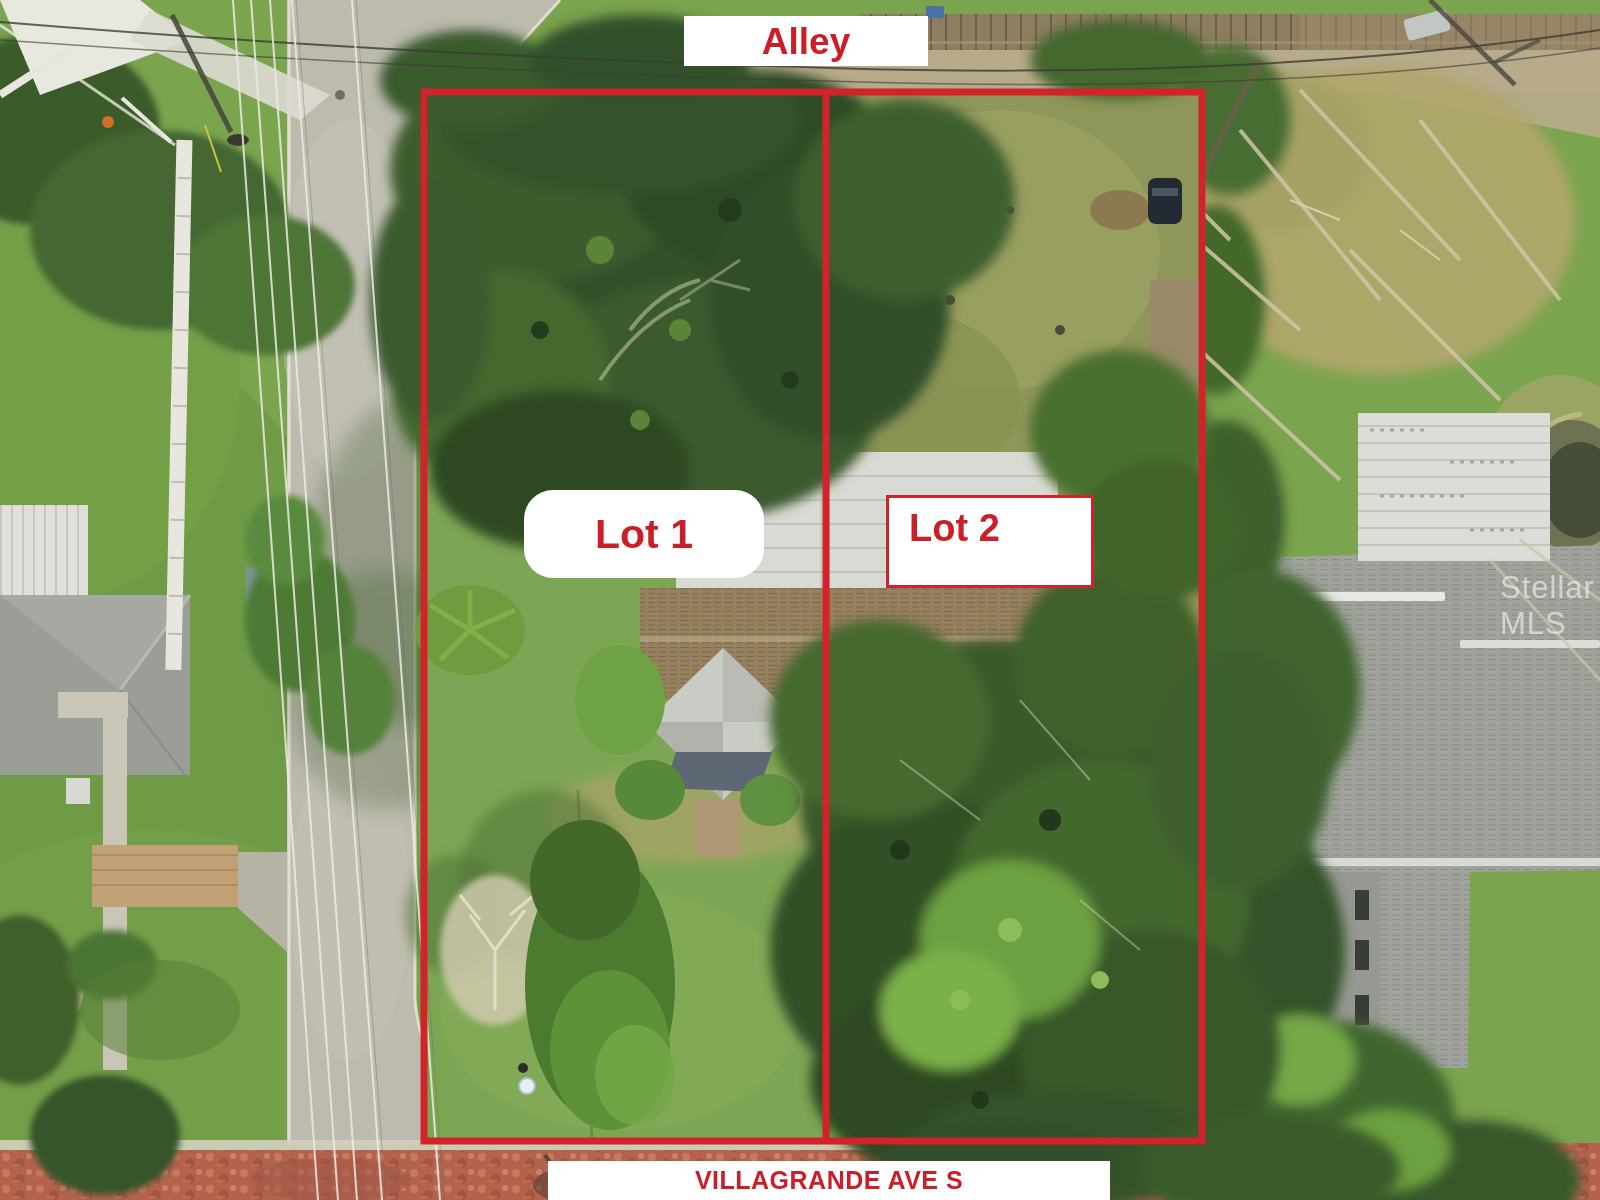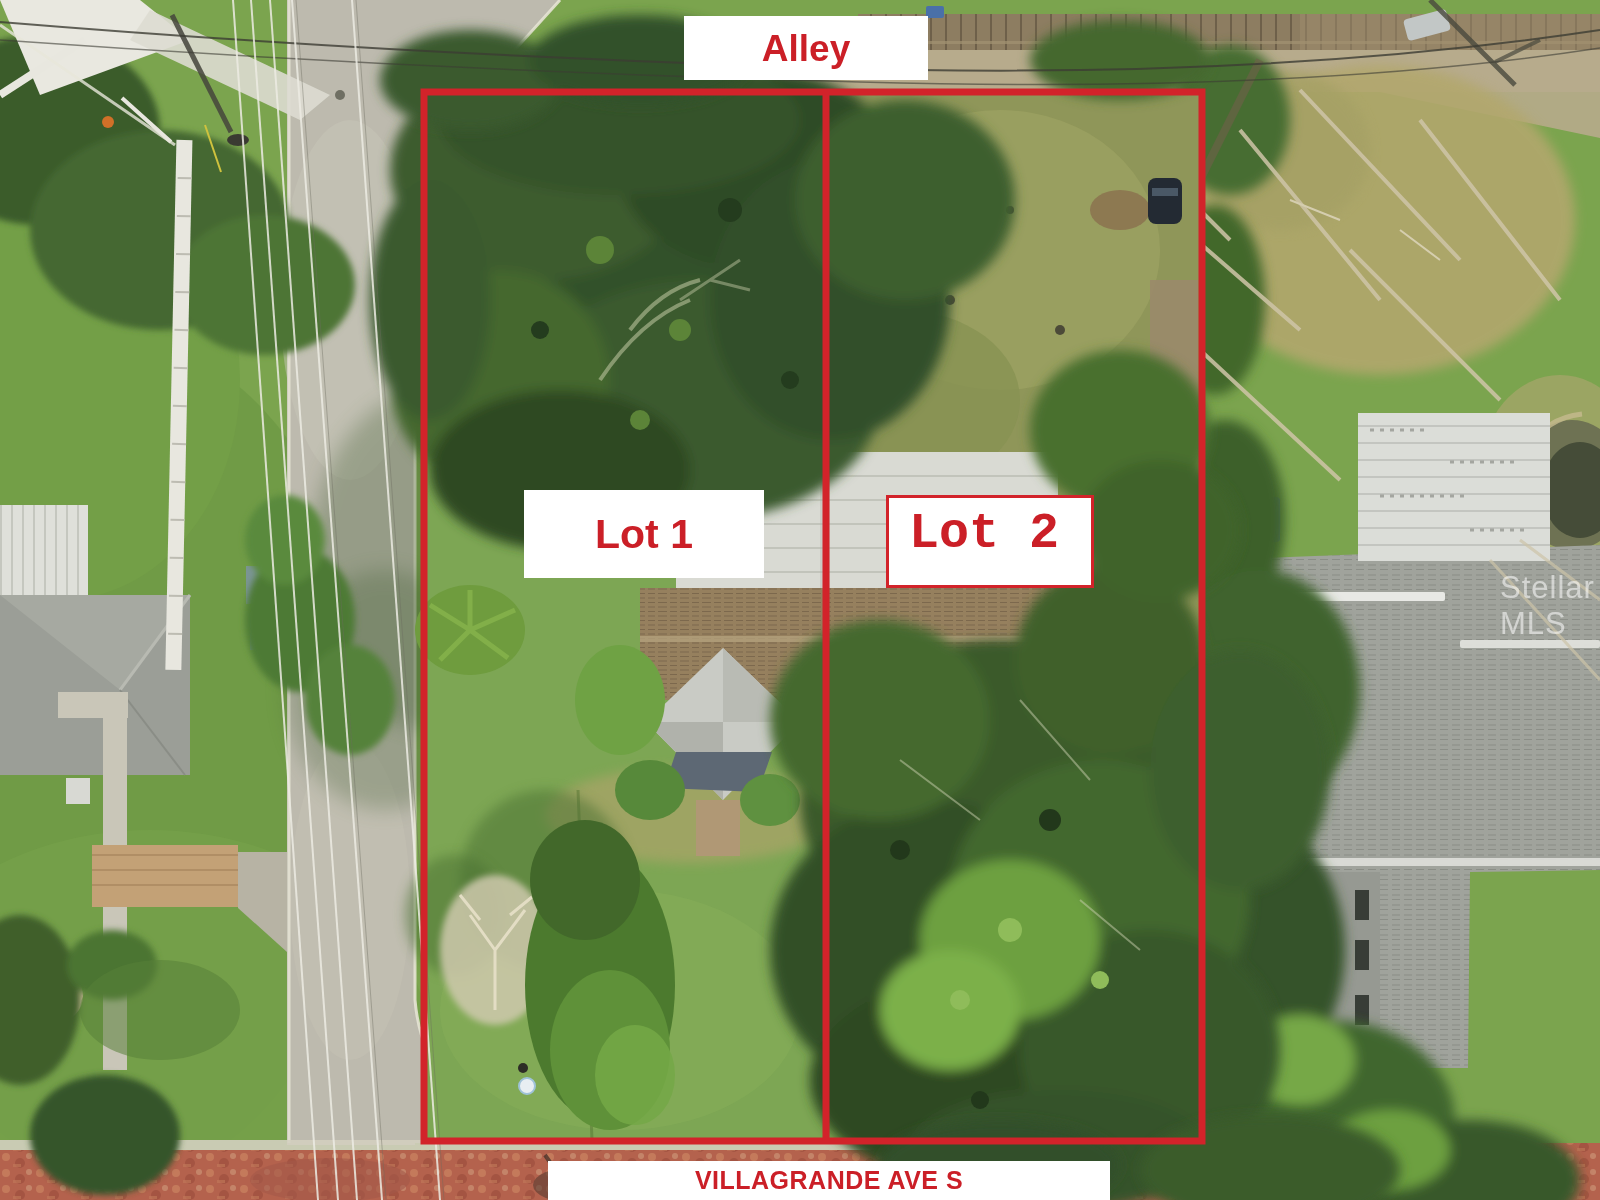--- a/index.html
+++ b/index.html
@@ -9,7 +9,7 @@
   .label-box{position:absolute;background:var(--box-white,#fff);
              display:flex;align-items:center;justify-content:center;box-sizing:border-box;}
   .label-text{color:var(--label-red,#cb1f27);font-weight:700;line-height:1;}
-  .box-alley{left:684px;top:16px;width:244px;height:64px;}
+  .box-alley{left:684px;top:16px;width:244px;height:50px;}
   .box-alley .label-text{font-size:37px;}
   .box-lot1{left:524px;top:490px;width:240px;height:88px;}
   .box-lot1 .label-text{font-size:41px;}

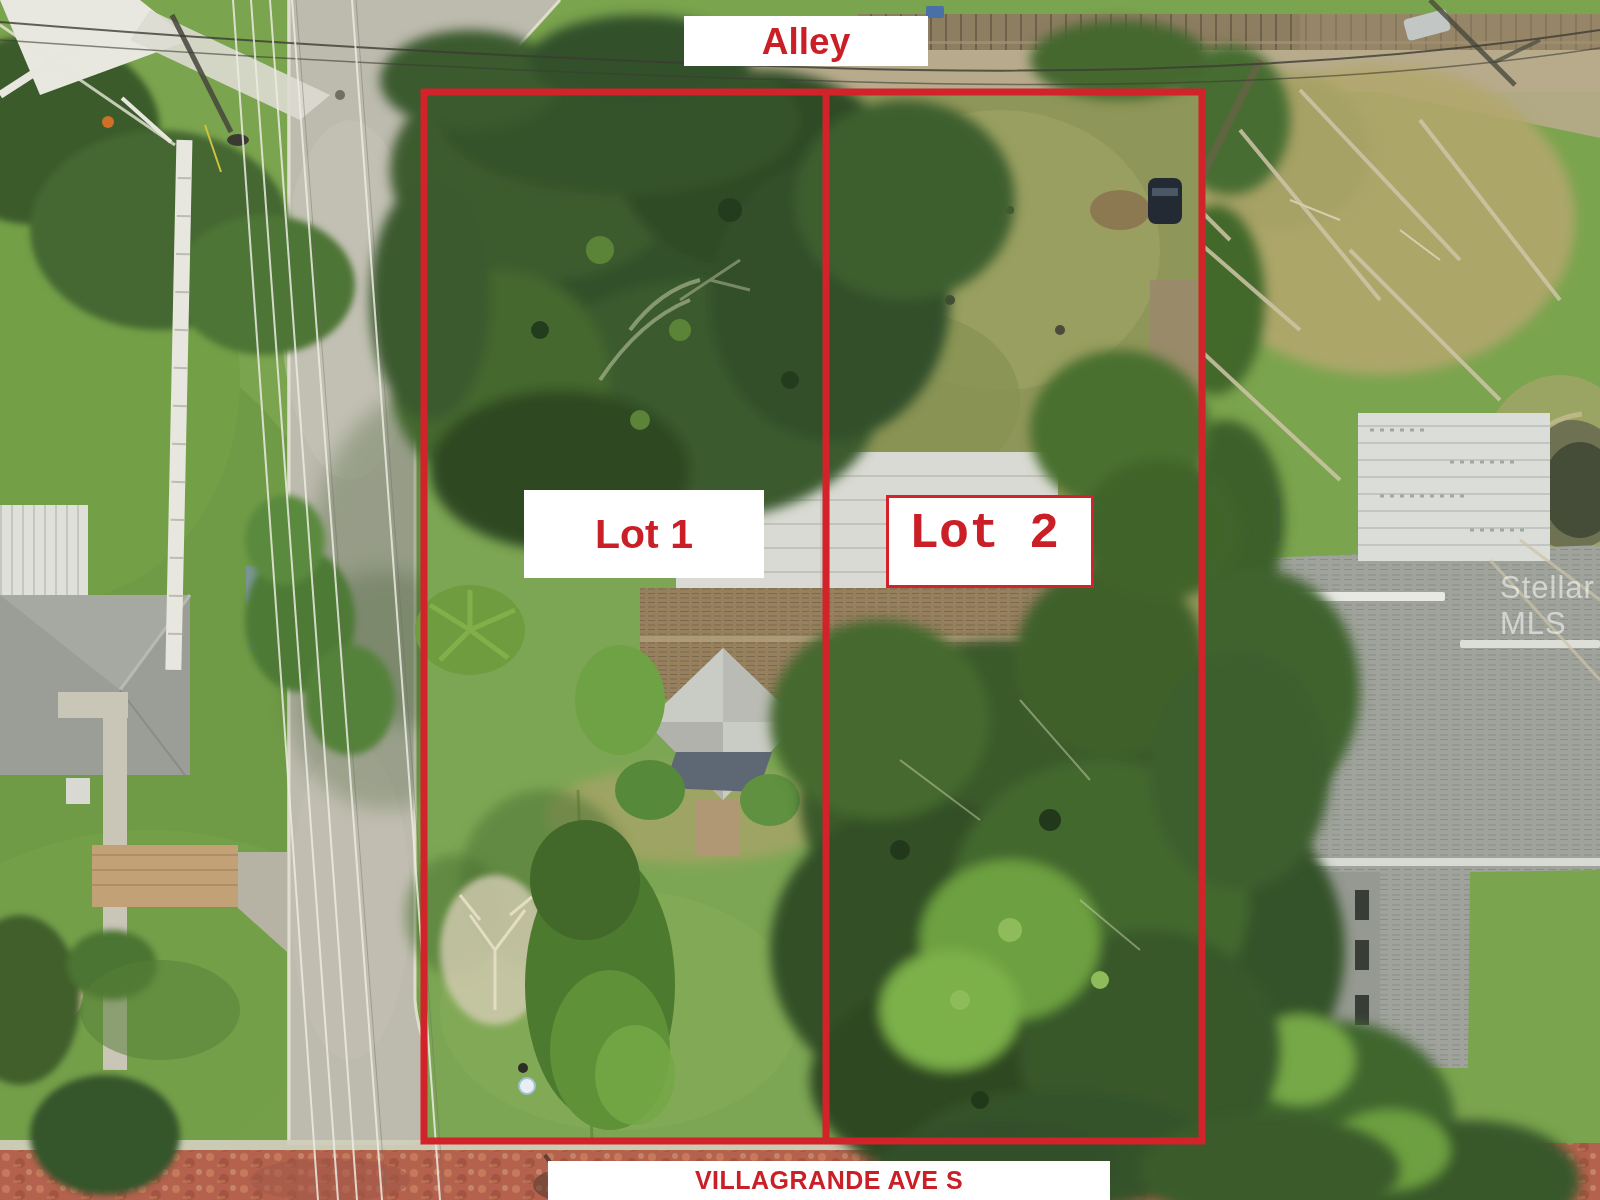--- a/index.html
+++ b/index.html
@@ -11,7 +11,7 @@
   .label-text{color:var(--label-red,#cb1f27);font-weight:700;line-height:1;}
   .box-alley{left:684px;top:16px;width:244px;height:50px;}
   .box-alley .label-text{font-size:37px;}
-  .box-lot1{left:524px;top:490px;width:240px;height:88px;}
+  .box-lot1{left:524px;top:490px;width:240px;height:88px;border-radius:29px;}
   .box-lot1 .label-text{font-size:41px;}
   .box-lot2{left:886px;top:495px;width:208px;height:93px;
             border:3px solid var(--boundary-red,#d2232a);

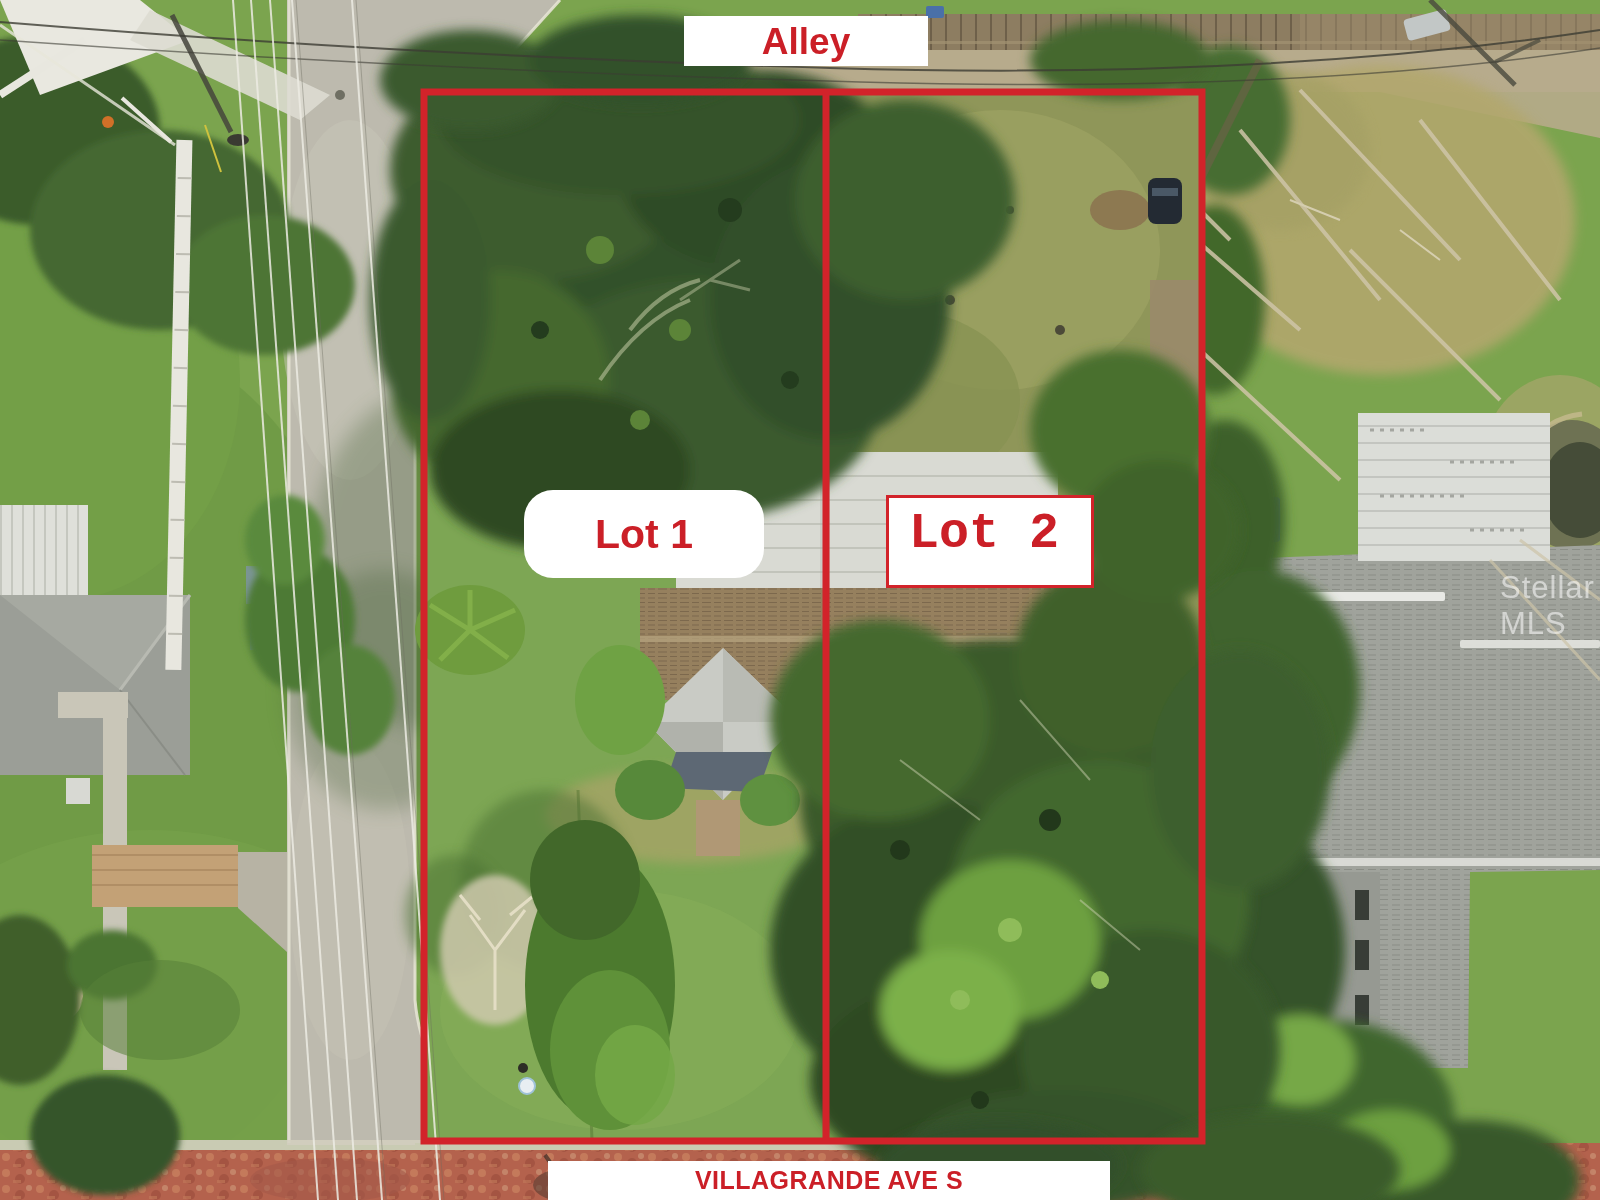--- a/index.html
+++ b/index.html
@@ -16,7 +16,7 @@
   .box-lot2{left:886px;top:495px;width:208px;height:93px;
             border:3px solid var(--boundary-red,#d2232a);
             justify-content:flex-start;align-items:flex-start;padding:11px 0 0 20px;}
-  .box-lot2 .label-text{font-size:50px;font-family:Liberation Mono, monospace;}
+  .box-lot2 .label-text{font-size:38px;}
   .box-street{left:548px;top:1161px;width:562px;height:39px;}
   .box-street .label-text{font-size:25px;letter-spacing:.5px;}
   .watermark{position:absolute;left:1500px;top:570px;font-size:31px;font-weight:400;

